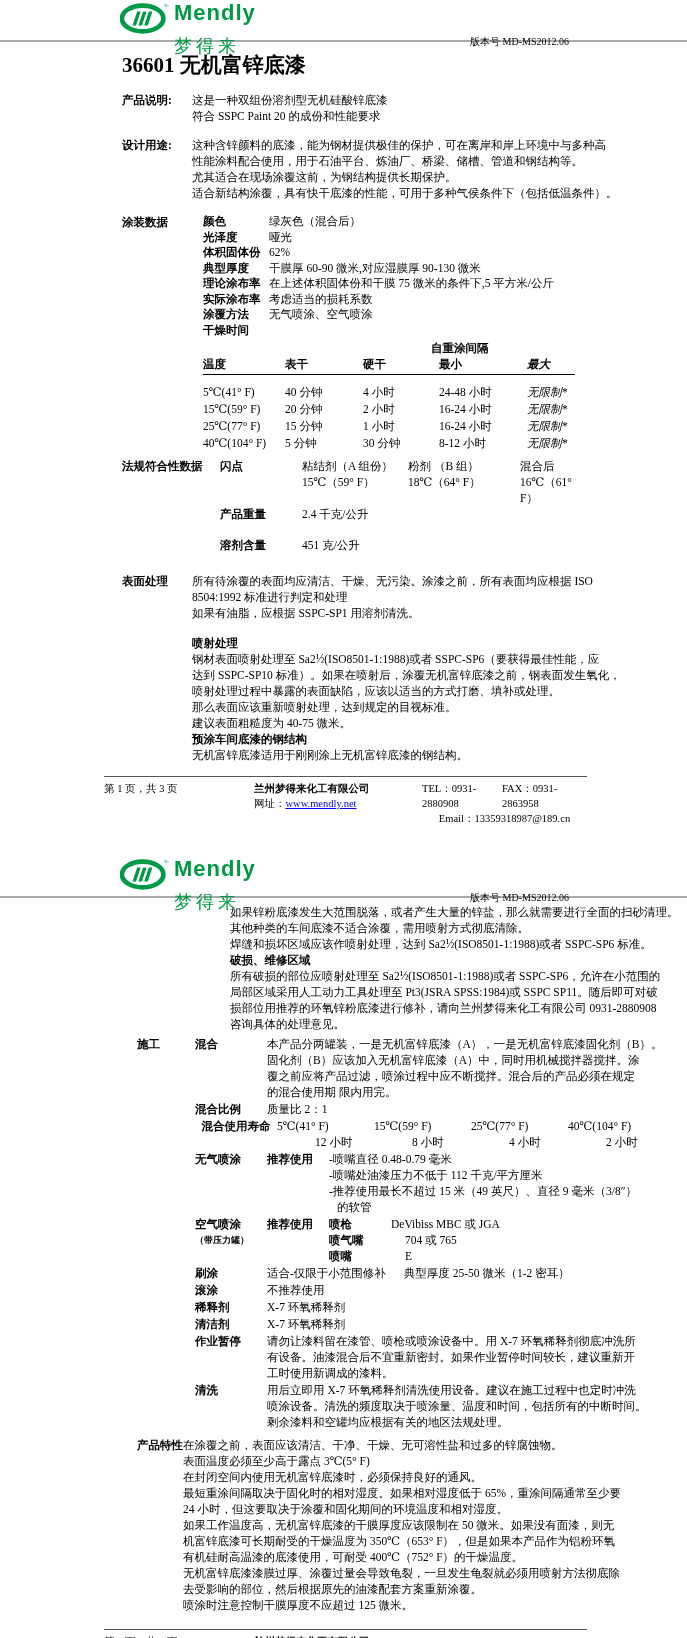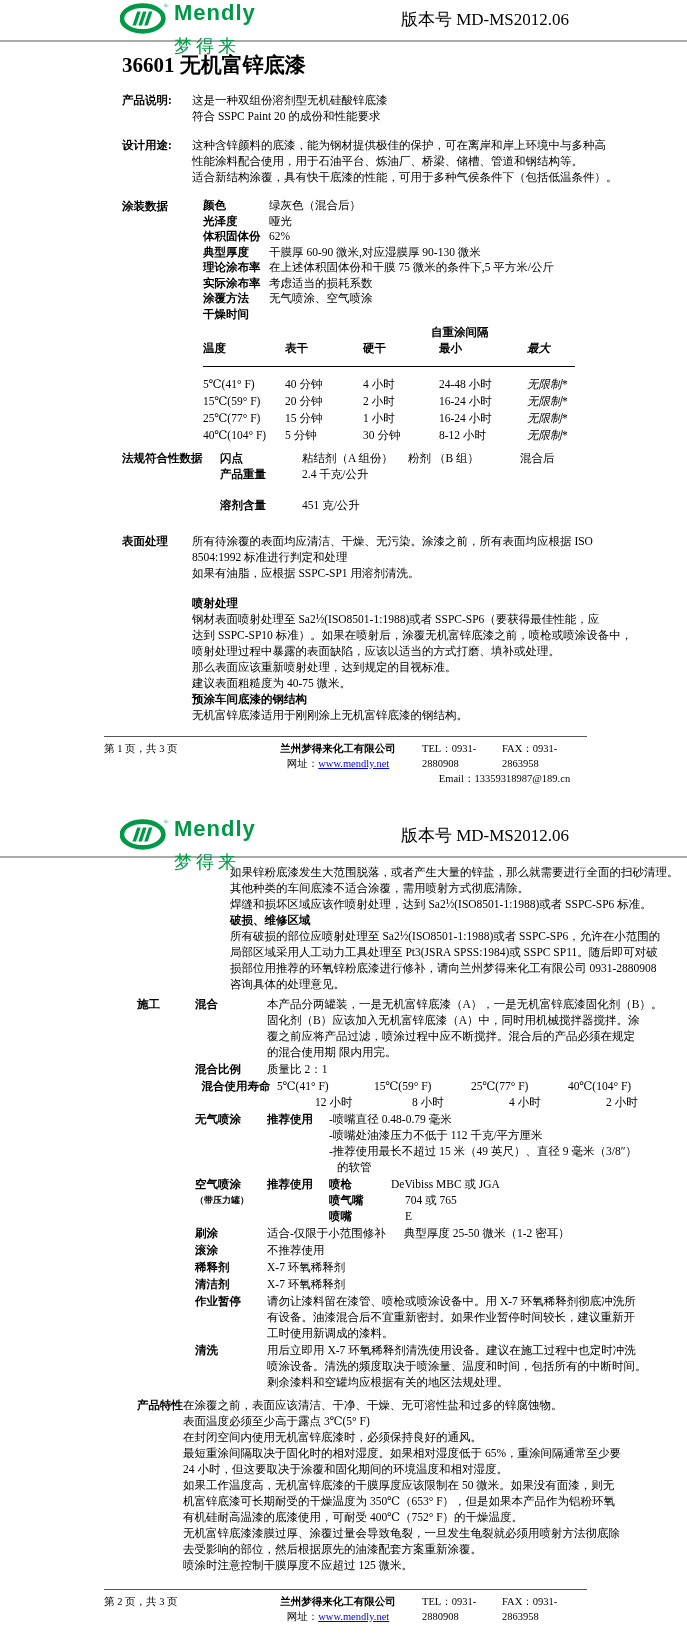--- a/index.html
+++ b/index.html
@@ -14,7 +14,7 @@
   .logo-words{margin-left:4px;color:#009946;line-height:1;}
   .logo-en{font-weight:bold;font-size:22px;letter-spacing:1px;font-family:"Liberation Sans",sans-serif;}
   .logo-cn{font-weight:normal;font-size:18px;letter-spacing:4px;margin-top:13px;}
-  .version{position:absolute;right:118px;top:12px;font-size:17px;}
+  .version{position:absolute;right:118px;top:34px;font-size:10px;}
   .rule{border:0;border-top:2px solid #a9a9a9;height:0;margin:0;}
   
   .title{margin:10px 100px 14px 122px;font-size:21px;font-weight:bold;line-height:26px;}

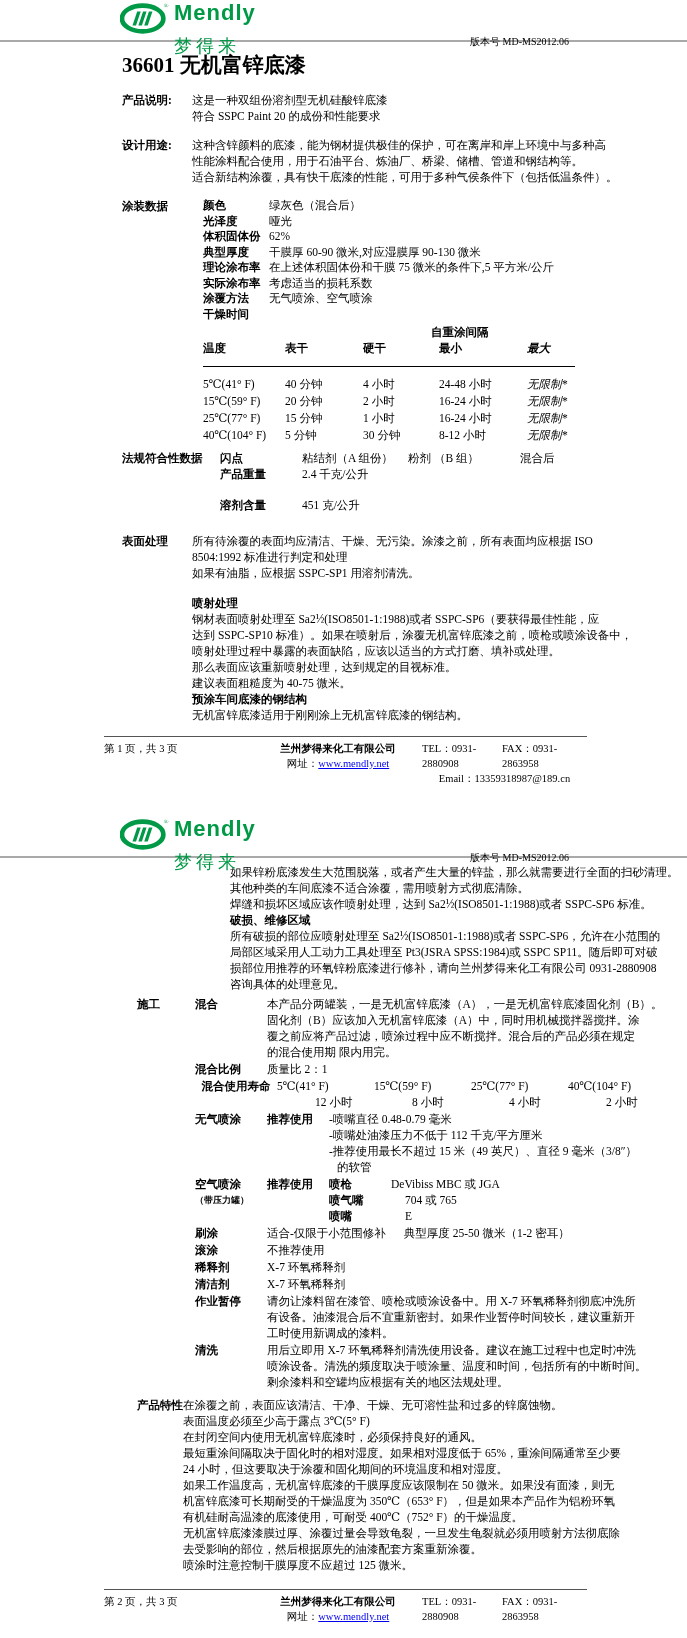--- a/index.html
+++ b/index.html
@@ -108,6 +108,7 @@
     <div class="body">
       <div class="line">这种含锌颜料的底漆，能为钢材提供极佳的保护，可在离岸和岸上环境中与多种高</div>
       <div class="line">性能涂料配合使用，用于石油平台、炼油厂、桥梁、储槽、管道和钢结构等。</div>
+      <div class="line">尤其适合在现场涂覆这前，为钢结构提供长期保护。</div>
       <div class="line">适合新结构涂覆，具有快干底漆的性能，可用于多种气侯条件下（包括低温条件）。</div>
     </div>
   </div>

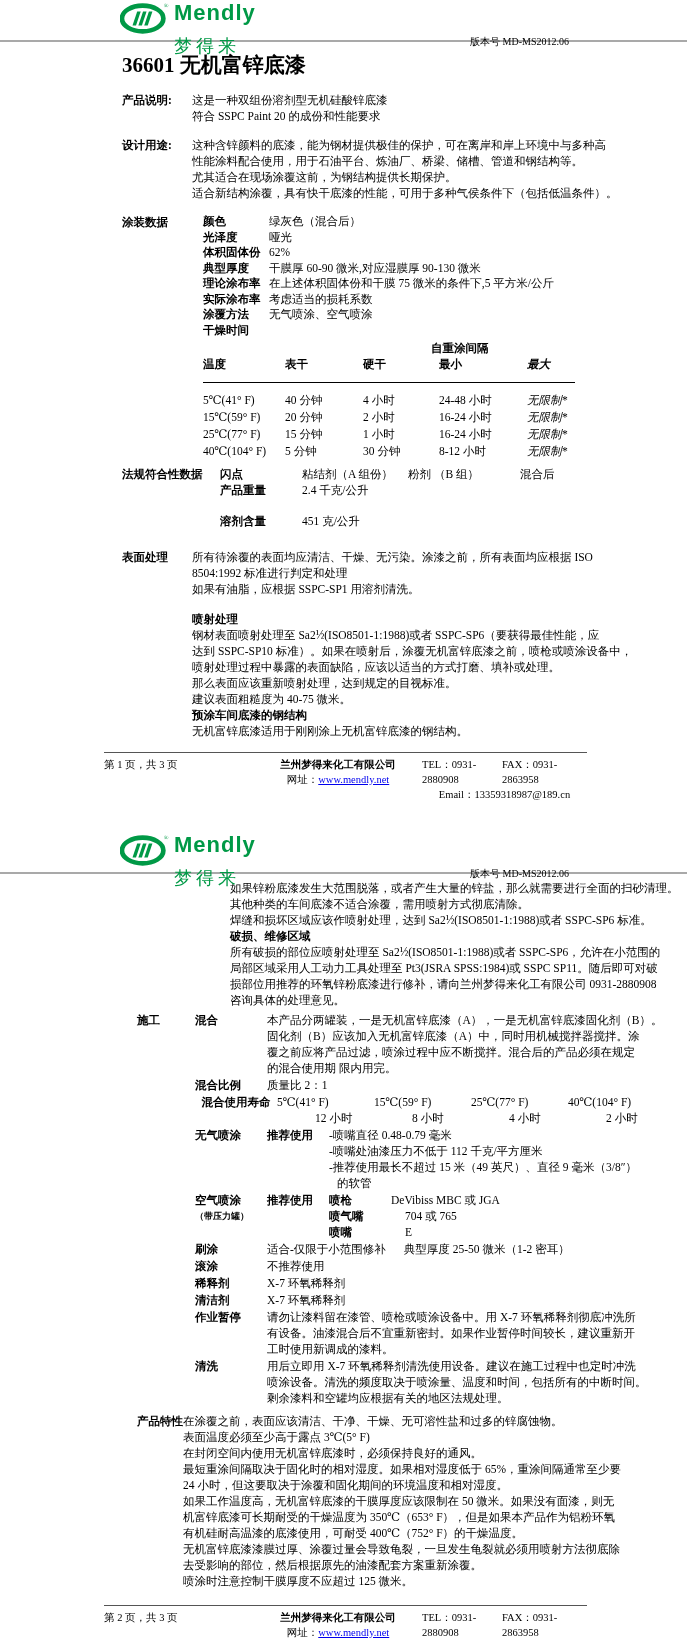--- a/index.html
+++ b/index.html
@@ -31,7 +31,7 @@
   .drytable{margin:2px 0 4px 11px;width:372px;}
   .dt-span{margin-left:228px;font-weight:bold;}
   .dt-row{display:flex;line-height:17px;}
-  .dt-head{font-weight:bold;border-bottom:1.5px solid #000;padding-bottom:9px;}
+  .dt-head{font-weight:bold;border-bottom:1.5px solid #000;padding-bottom:1px;}
   .dt-first{margin-top:9px;}
   .dt-c0{width:82px;}.dt-c1{width:78px;}.dt-c2{width:76px;}.dt-c3{width:88px;}.dt-c4{flex:1;font-style:italic;}
   

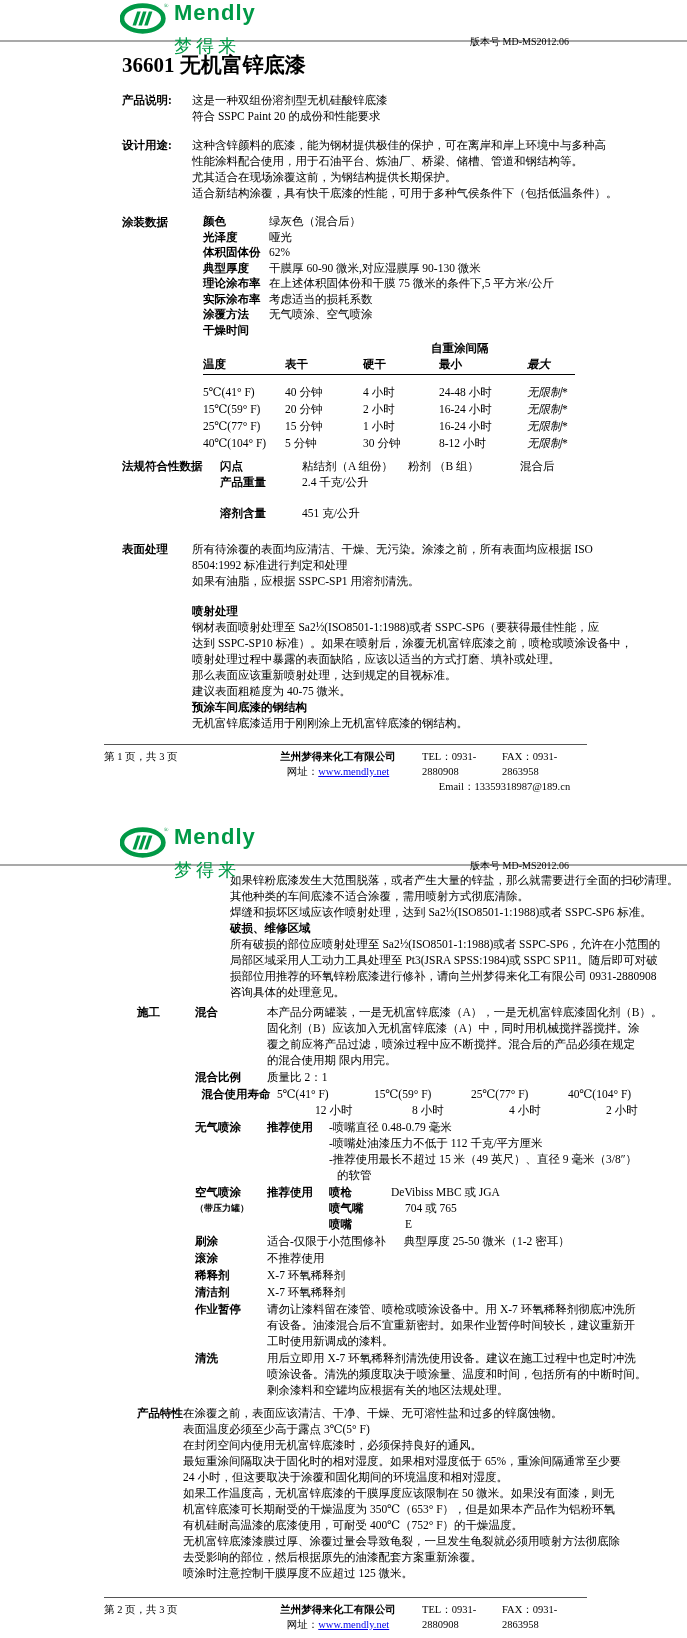--- a/index.html
+++ b/index.html
@@ -200,6 +200,12 @@
         <div class="reg-c3">混合后</div>
       </div>
       <div class="reg-row">
+        <div class="reg-k"></div>
+        <div class="reg-c1">15℃（59° F）</div>
+        <div class="reg-c2">18℃（64° F）</div>
+        <div class="reg-c3">16℃（61° F）</div>
+      </div>
+      <div class="reg-row">
         <div class="reg-k">产品重量</div>
         <div>2.4 千克/公升</div>
       </div>

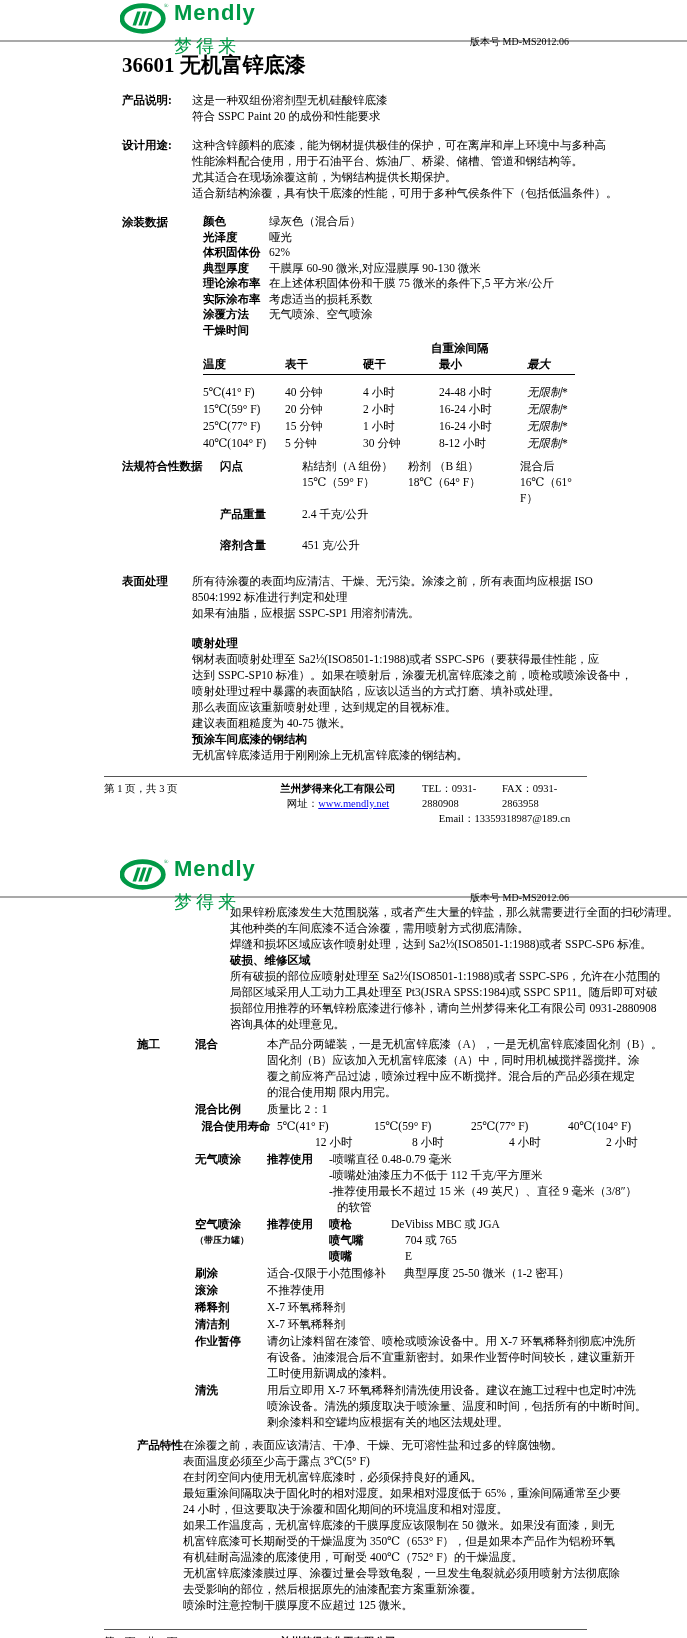--- a/index.html
+++ b/index.html
@@ -225,7 +225,7 @@
       <div class="gap14"></div>
       <div class="line b">喷射处理</div>
       <div class="line">钢材表面喷射处理至 Sa2½(ISO8501-1:1988)或者 SSPC-SP6（要获得最佳性能，应</div>
-      <div class="line">达到 SSPC-SP10 标准）。如果在喷射后，涂覆无机富锌底漆之前，喷枪或喷涂设备中，</div>
+      <div class="line">达到 SSPC-SP10 标准）。如果在喷射后，涂覆无机富锌底漆之前，钢表面发生氧化，</div>
       <div class="line">喷射处理过程中暴露的表面缺陷，应该以适当的方式打磨、填补或处理。</div>
       <div class="line">那么表面应该重新喷射处理，达到规定的目视标准。</div>
       <div class="line">建议表面粗糙度为 40-75 微米。</div>

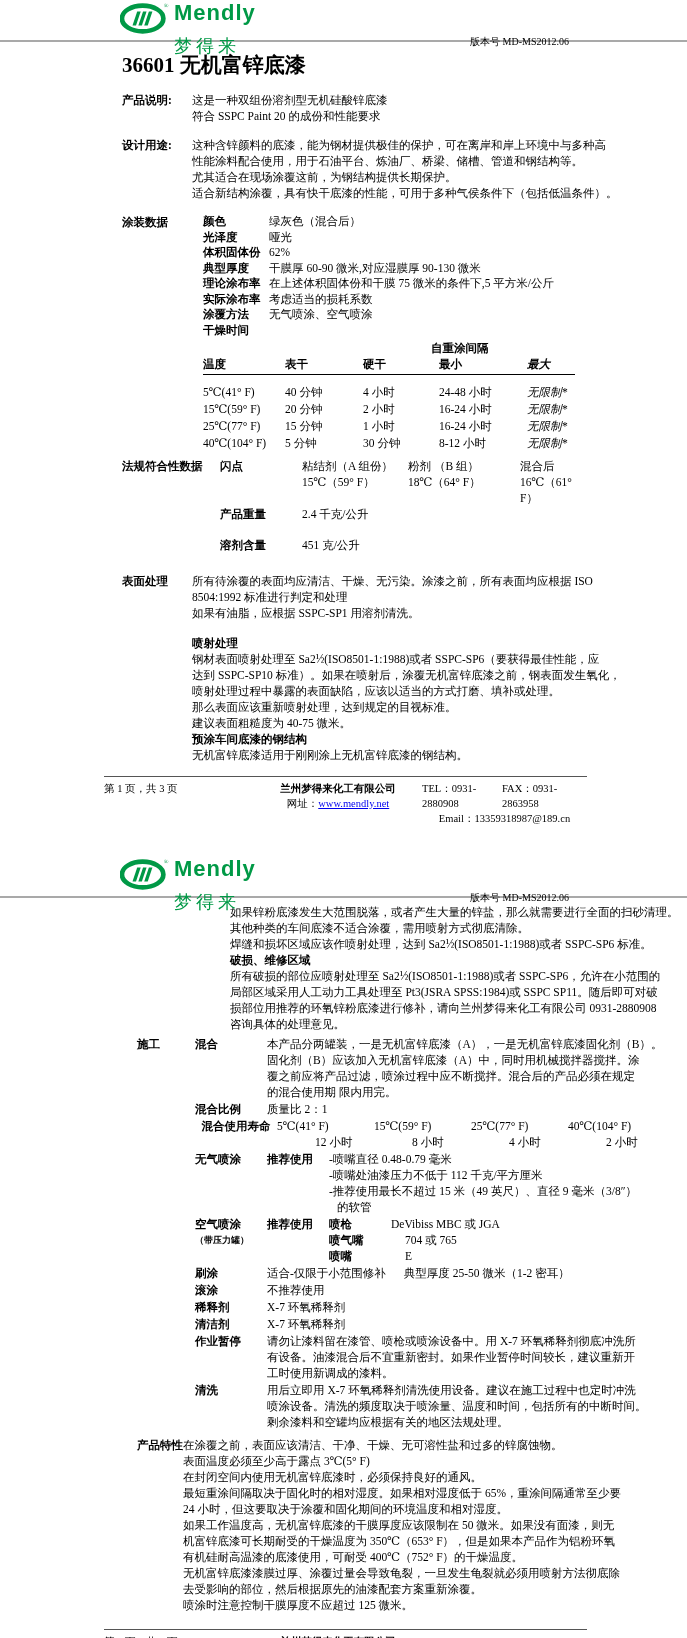--- a/index.html
+++ b/index.html
@@ -43,7 +43,7 @@
   .footer{margin:6px 100px 0 104px;border-top:1.5px solid #555;padding-top:4px;
           display:flex;font-size:10.5px;line-height:15px;}
   .f-left{width:150px;}
-  .f-mid{width:168px;text-align:center;}
+  .f-mid{width:168px;text-align:left;}
   .f-right{flex:1;text-align:left;}
   .f-telfax{display:flex;justify-content:space-between;padding-right:4px;}
   .f-email{text-align:center;}

